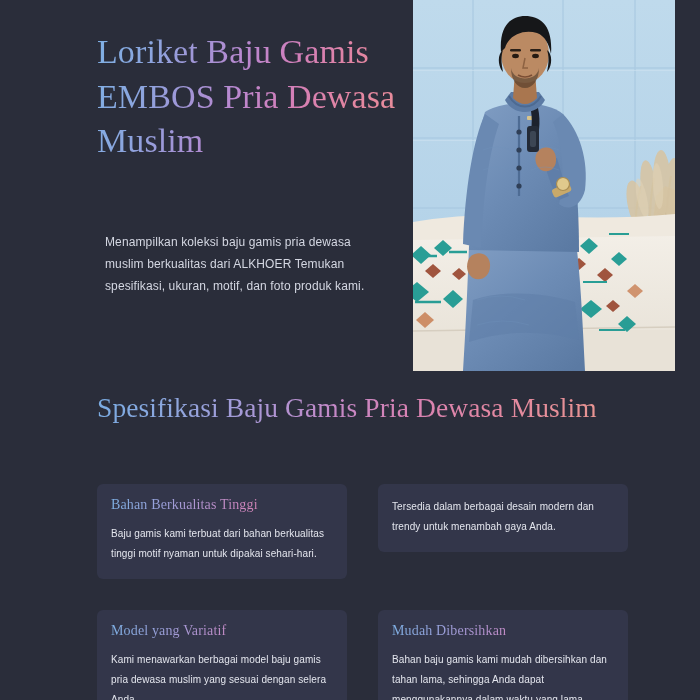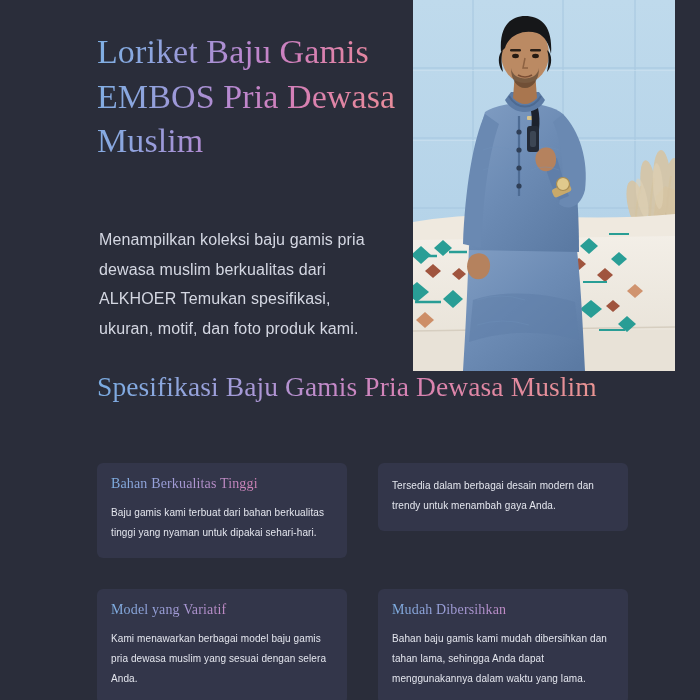--- a/index.html
+++ b/index.html
@@ -32,11 +32,11 @@
   }
 
   p.hero-desc{
-    margin:2px;
+    margin:8px;
     position:absolute;
     left:0;top:193px;
     width:280px;
-    font-size:16px;
+    font-size:12px;
     line-height:1.85;
     color:#d4d7e2;
     letter-spacing:0.12px;

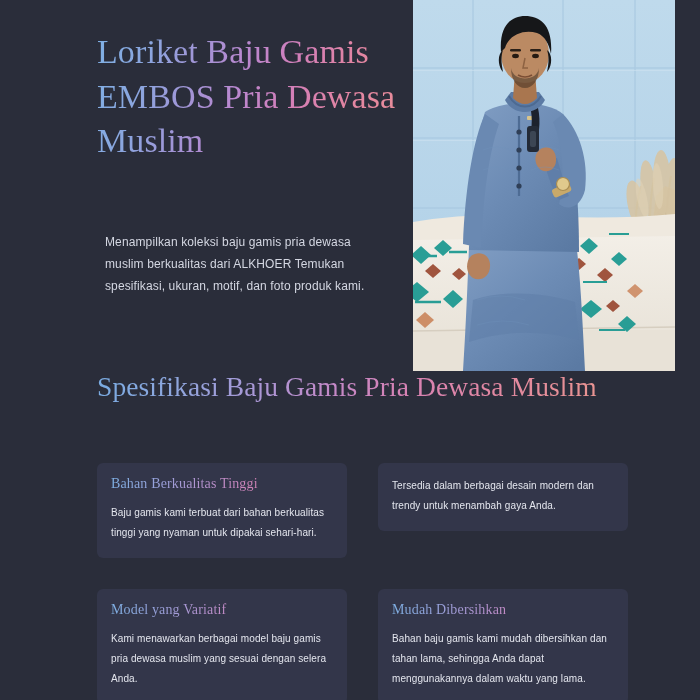--- a/index.html
+++ b/index.html
@@ -52,7 +52,7 @@
   .hero-photo svg{display:block;width:100%;height:100%;}
 
   
-  .spec{position:absolute;left:97px;top:368px;width:513px;}
+  .spec{position:absolute;left:97px;top:389px;width:513px;}
   h2.spec-title{
     margin:0;
     font-family:"Liberation Serif", serif;

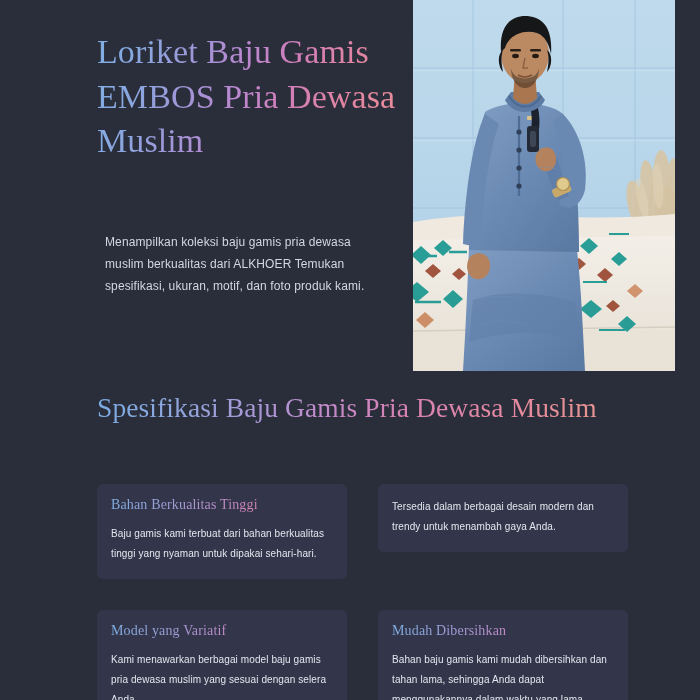--- a/index.html
+++ b/index.html
@@ -304,7 +304,7 @@
 
       <div class="card card-row-1">
         <h3 class="card-title">Bahan Berkualitas Tinggi</h3>
-        <p class="card-body">Baju gamis kami terbuat dari bahan berkualitas tinggi yang nyaman untuk dipakai sehari-hari.</p>
+        <p class="card-body">Baju gamis kami terbuat dari bahan berkualitas tinggi motif nyaman untuk dipakai sehari-hari.</p>
       </div>
 
       <div class="card card-row-1">

